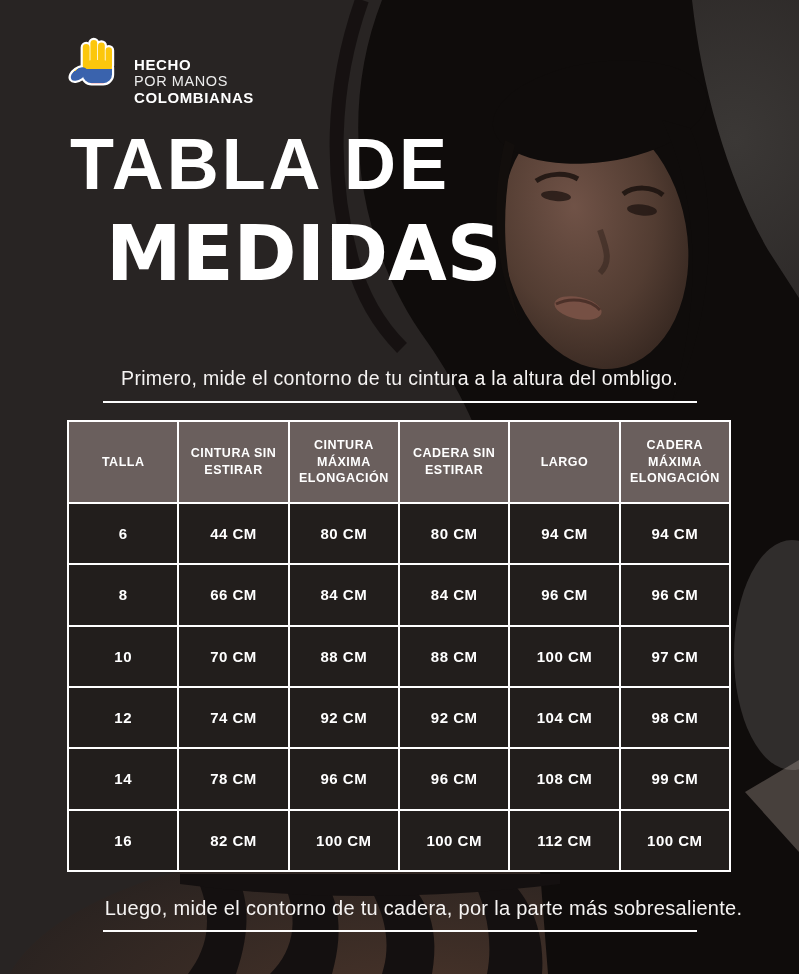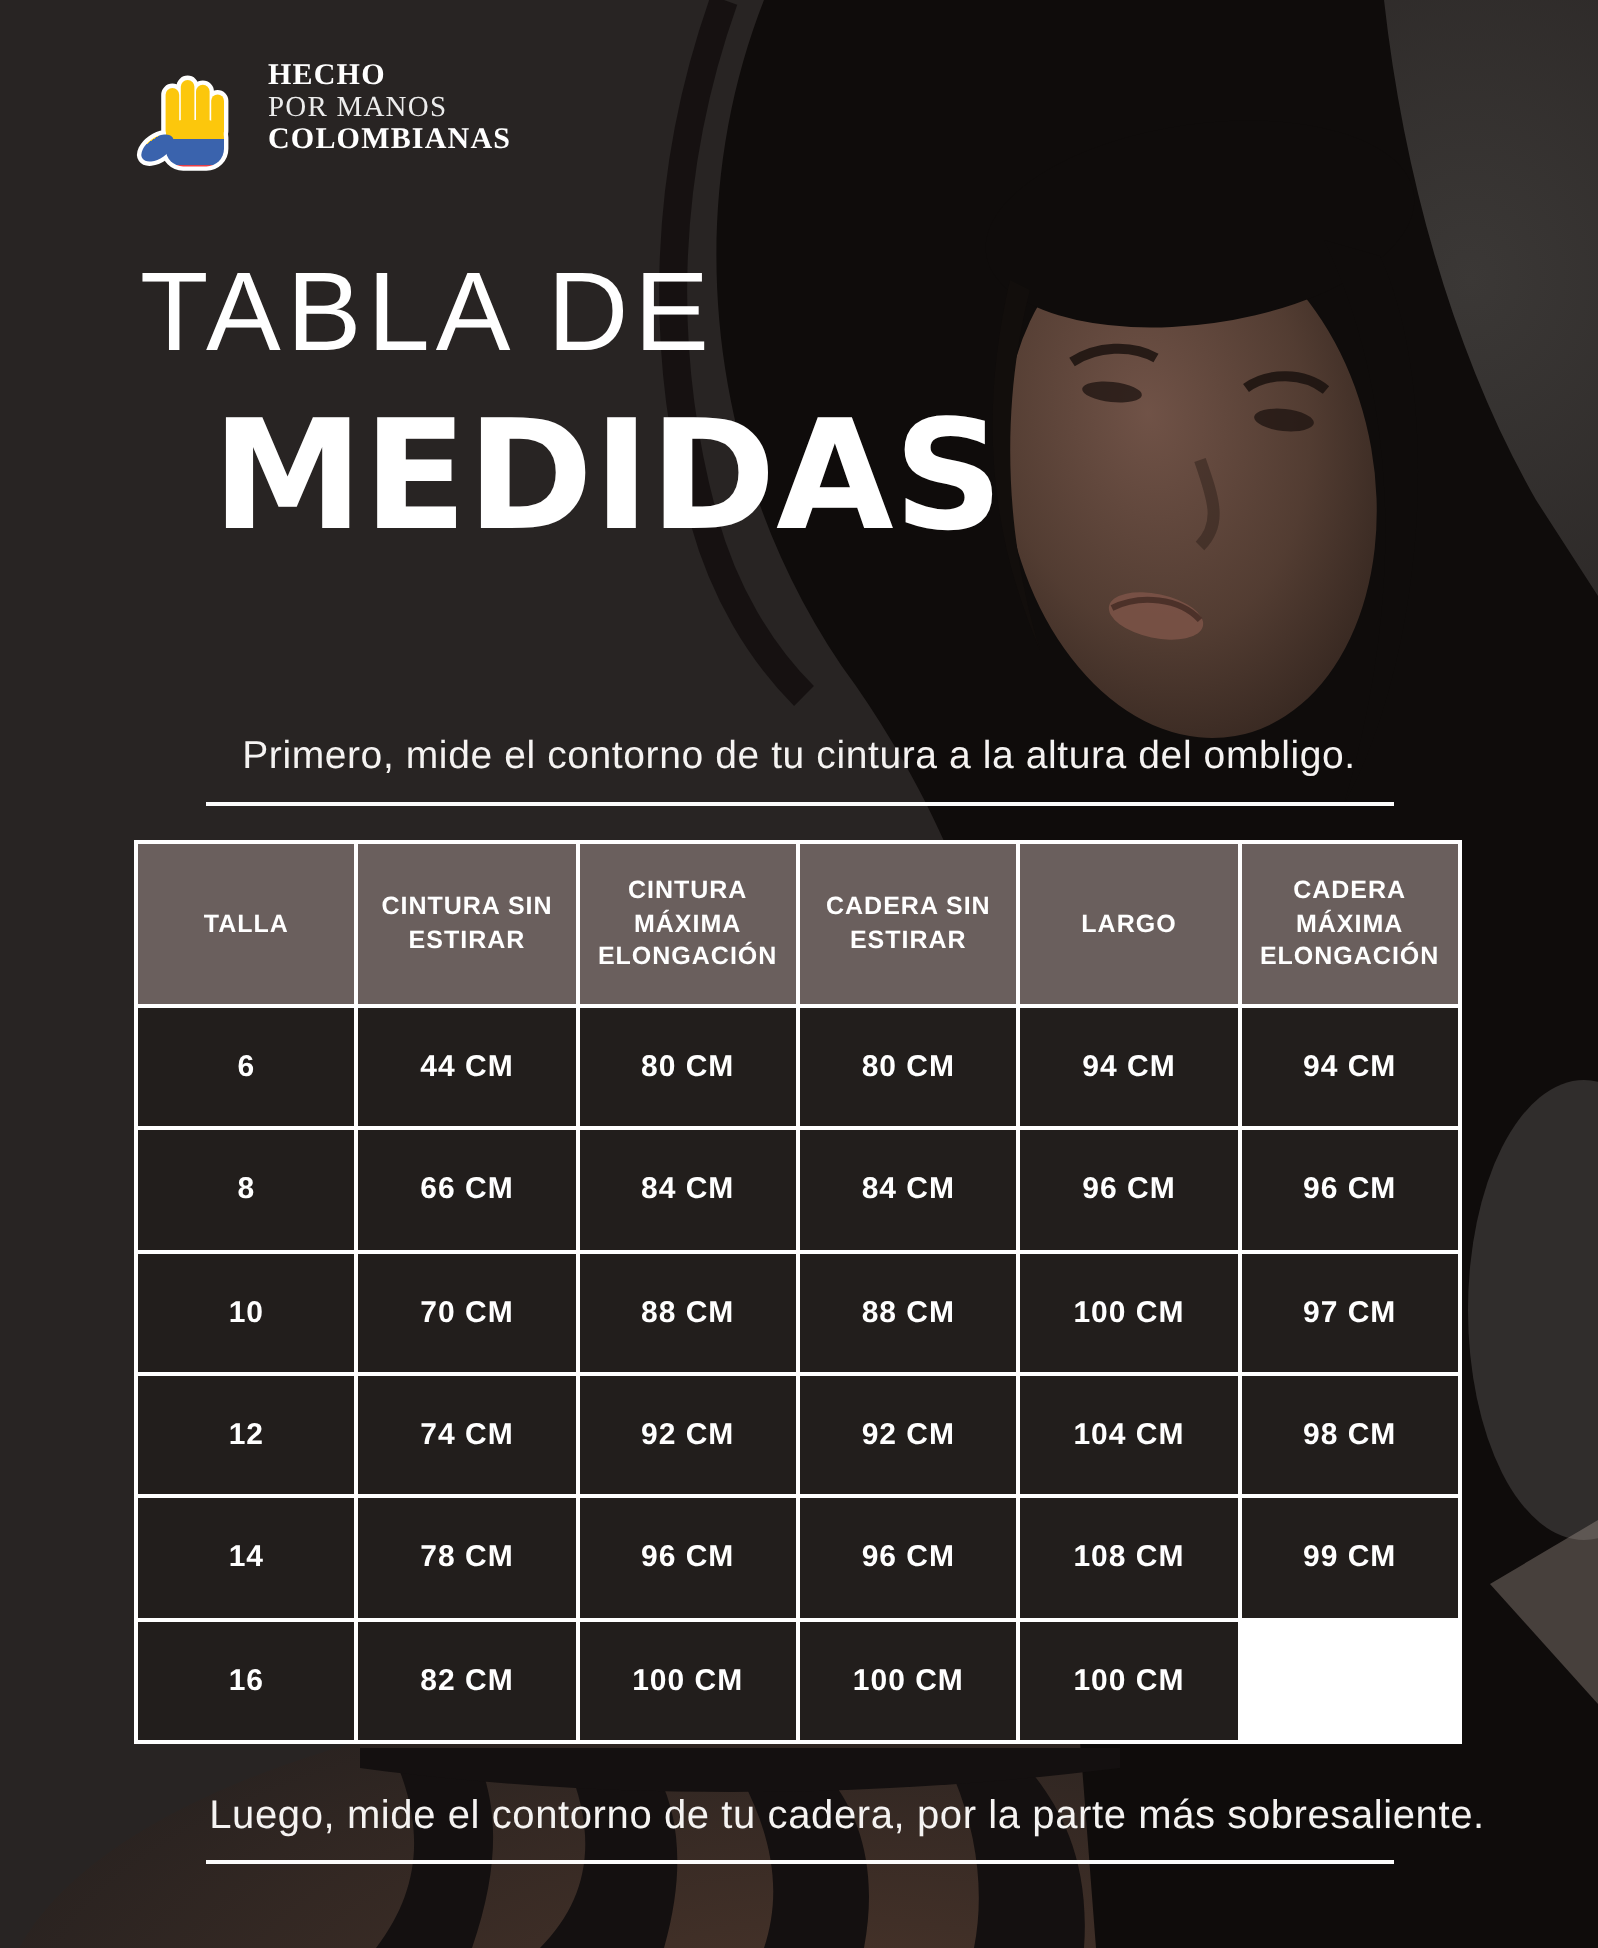--- a/index.html
+++ b/index.html
@@ -9,7 +9,7 @@
   .content{position:absolute;inset:0;z-index:1;}
 
   
-  .logo{position:absolute;left:66px;top:30px;display:flex;align-items:flex-start;gap:12px;font-family:Liberation Serif, serif;}
+  .logo{position:absolute;left:66px;top:30px;display:flex;align-items:flex-end;gap:12px;}
   .logo-hand{width:56px;height:76px;}
   .logo-text{color:#fff;line-height:1.1;}
   .logo-l1{font-weight:bold;font-size:15px;letter-spacing:.6px;}

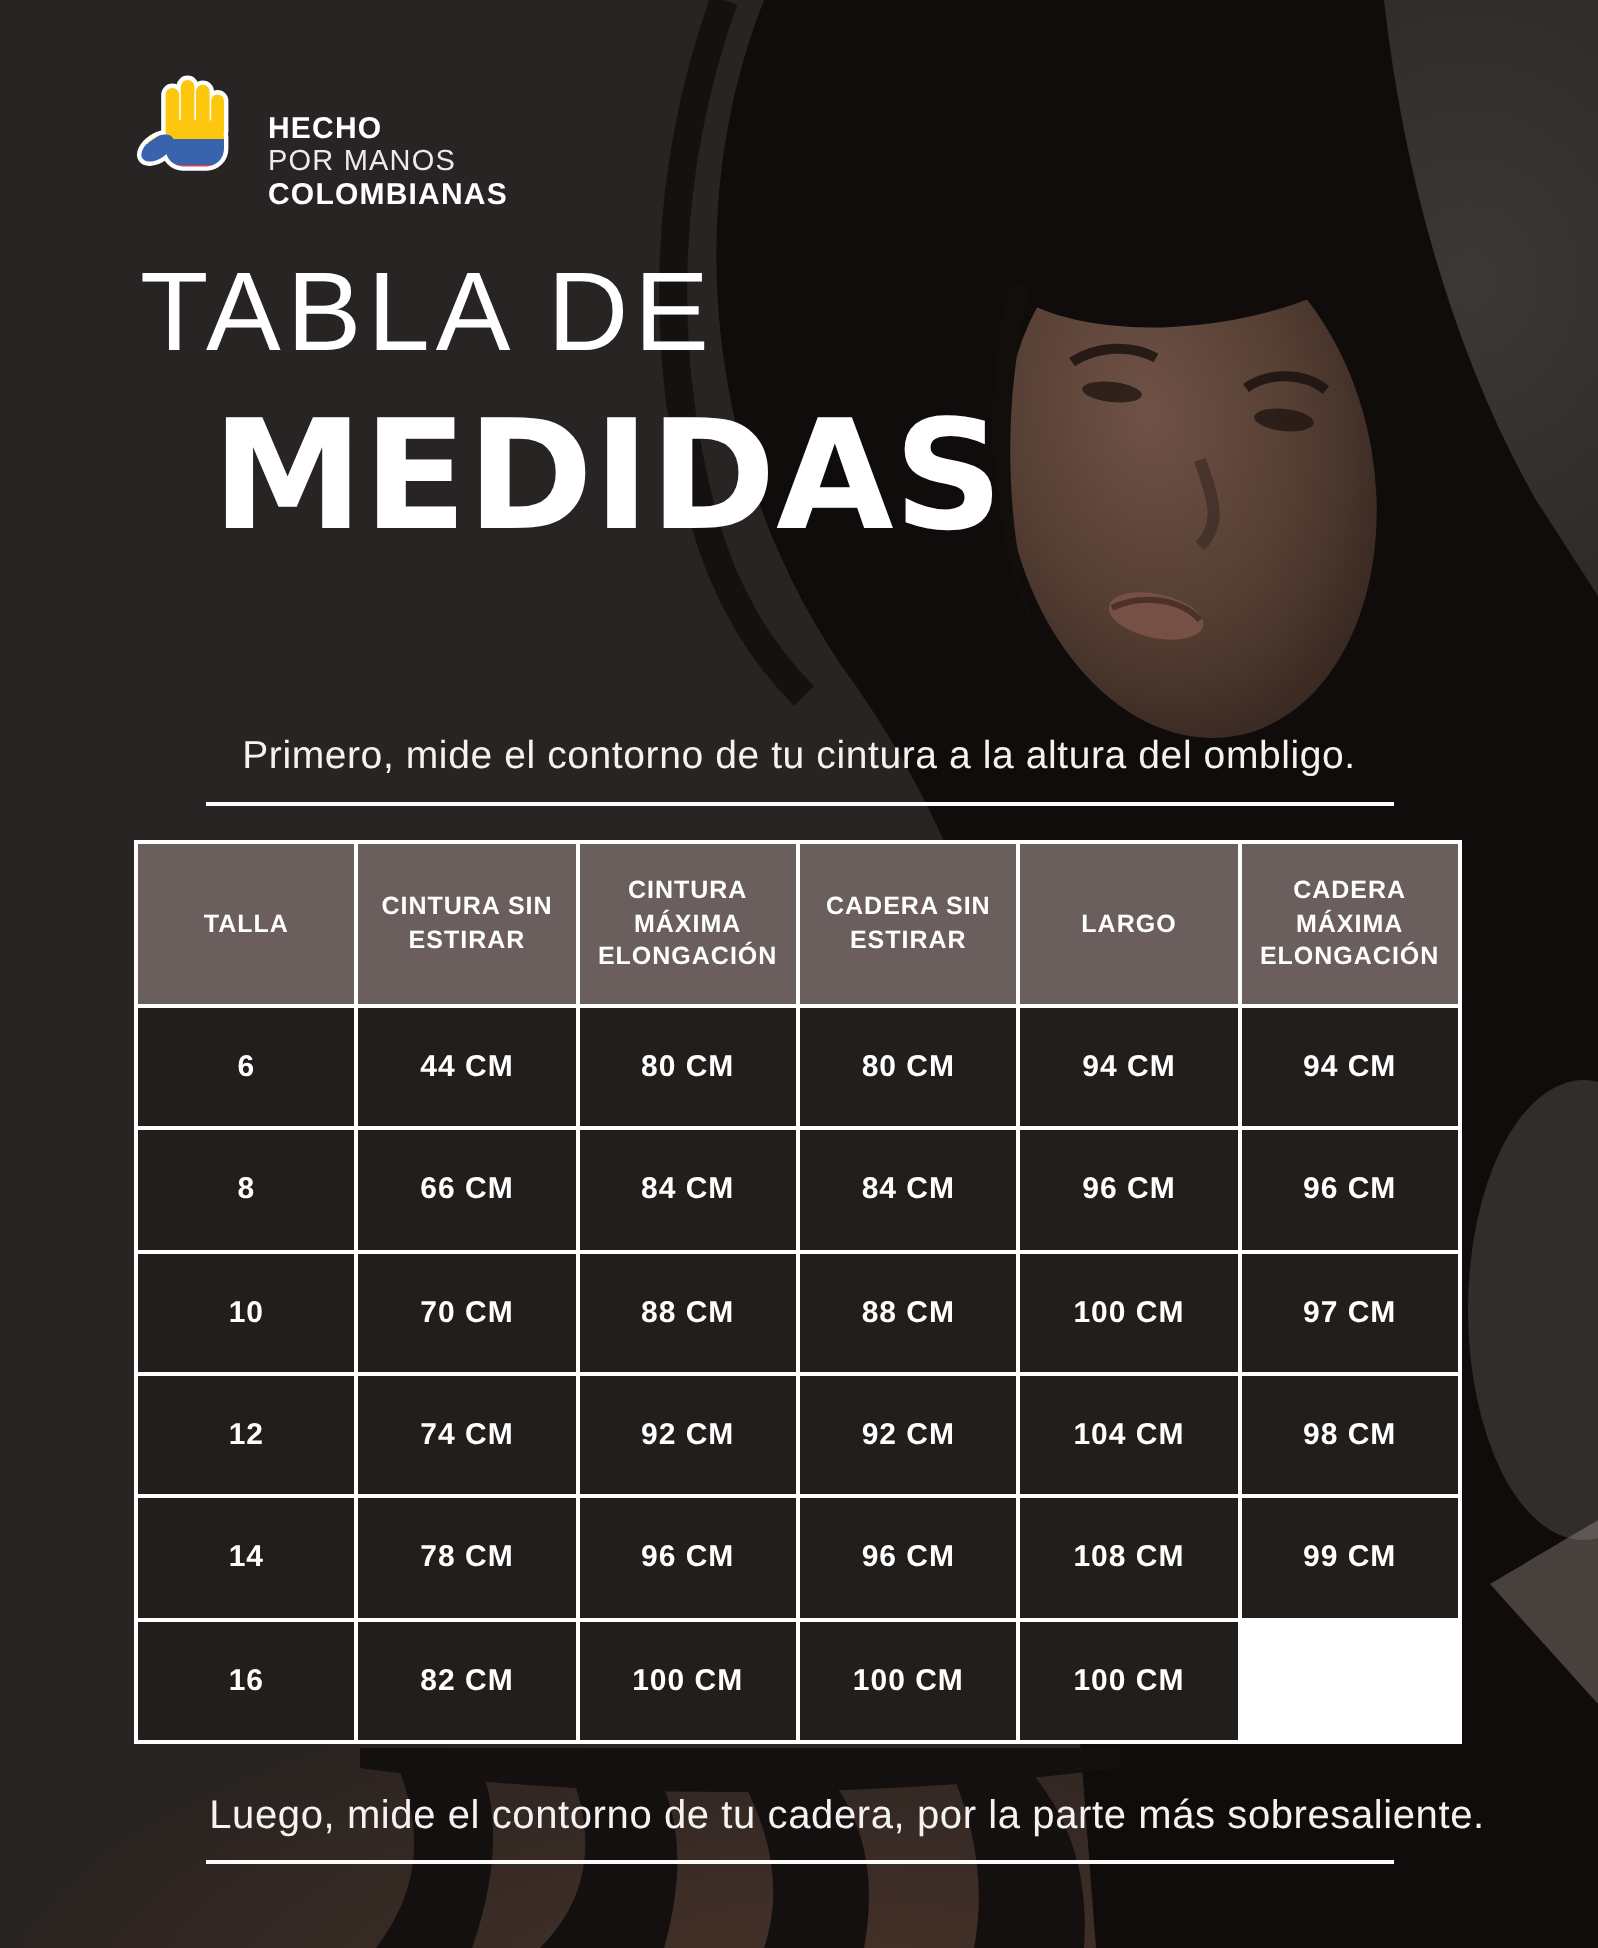--- a/index.html
+++ b/index.html
@@ -18,7 +18,7 @@
 
   
   .title{position:absolute;left:70px;top:128px;color:#fff;}
-  .title-l1{font-size:56px;font-weight:400;letter-spacing:3px;line-height:1;}
+  .title-l1{font-size:72px;font-weight:700;letter-spacing:3px;line-height:1;}
   .title-l2{font-size:76px;font-weight:bold;font-family:"DejaVu Sans",sans-serif;
             letter-spacing:0;line-height:1;margin-top:16px;margin-left:36px;}
 

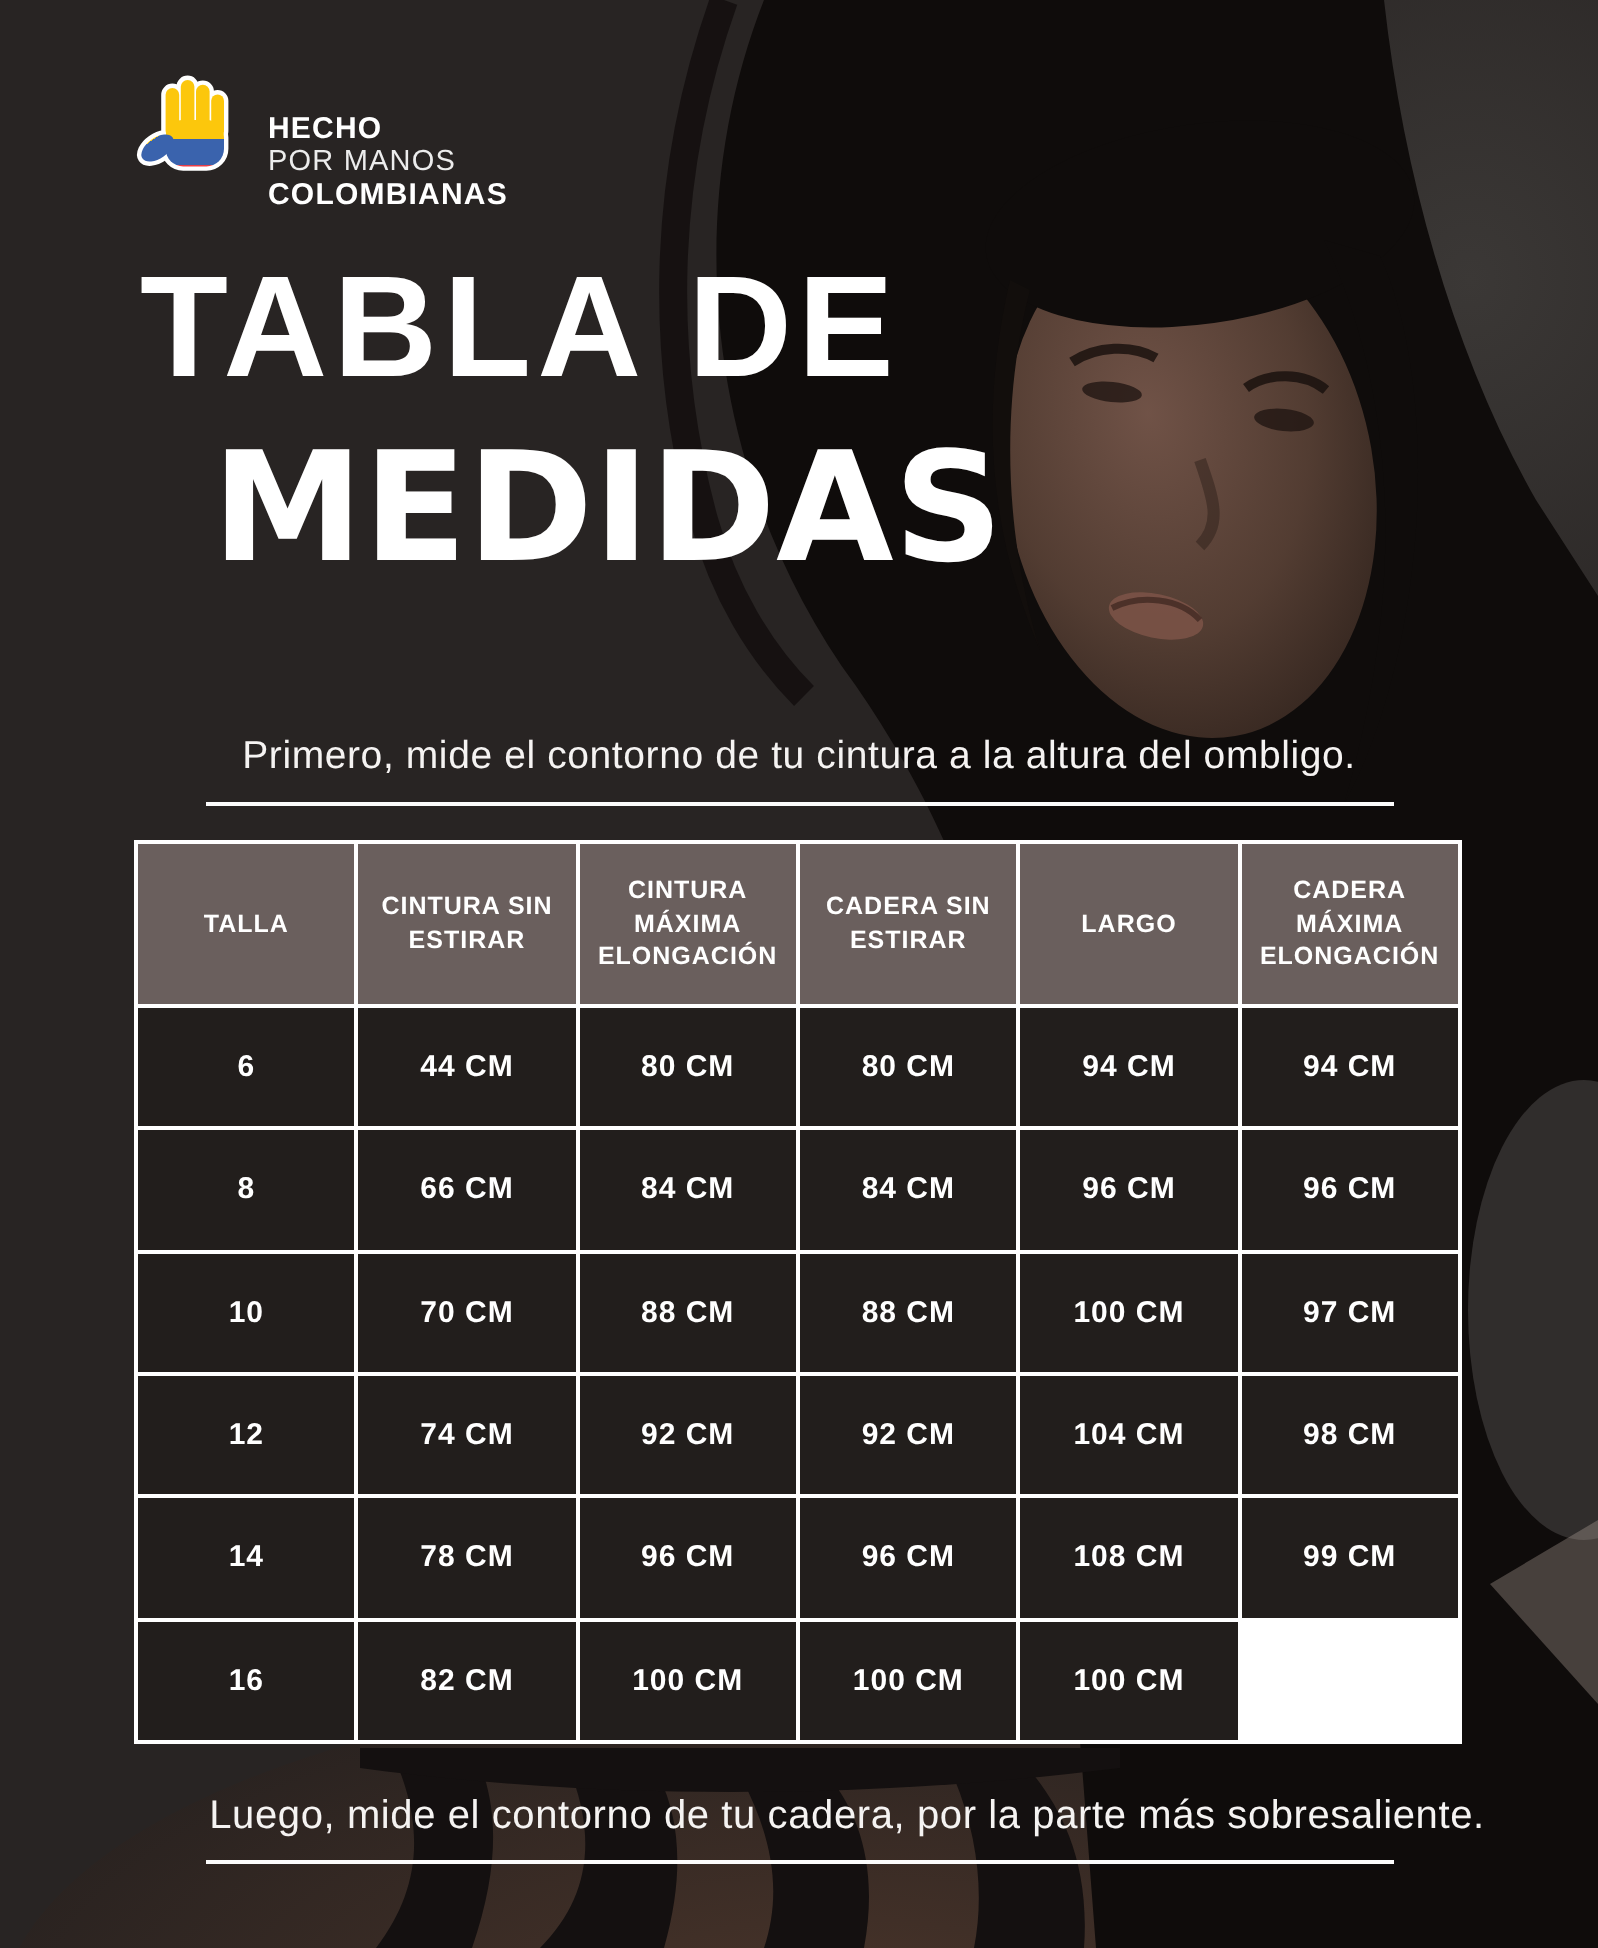--- a/index.html
+++ b/index.html
@@ -193,6 +193,7 @@
       <div class="cell dat">82 CM</div>
       <div class="cell dat">100 CM</div>
       <div class="cell dat">100 CM</div>
+      <div class="cell dat">112 CM</div>
       <div class="cell dat">100 CM</div>
     </div>
 

